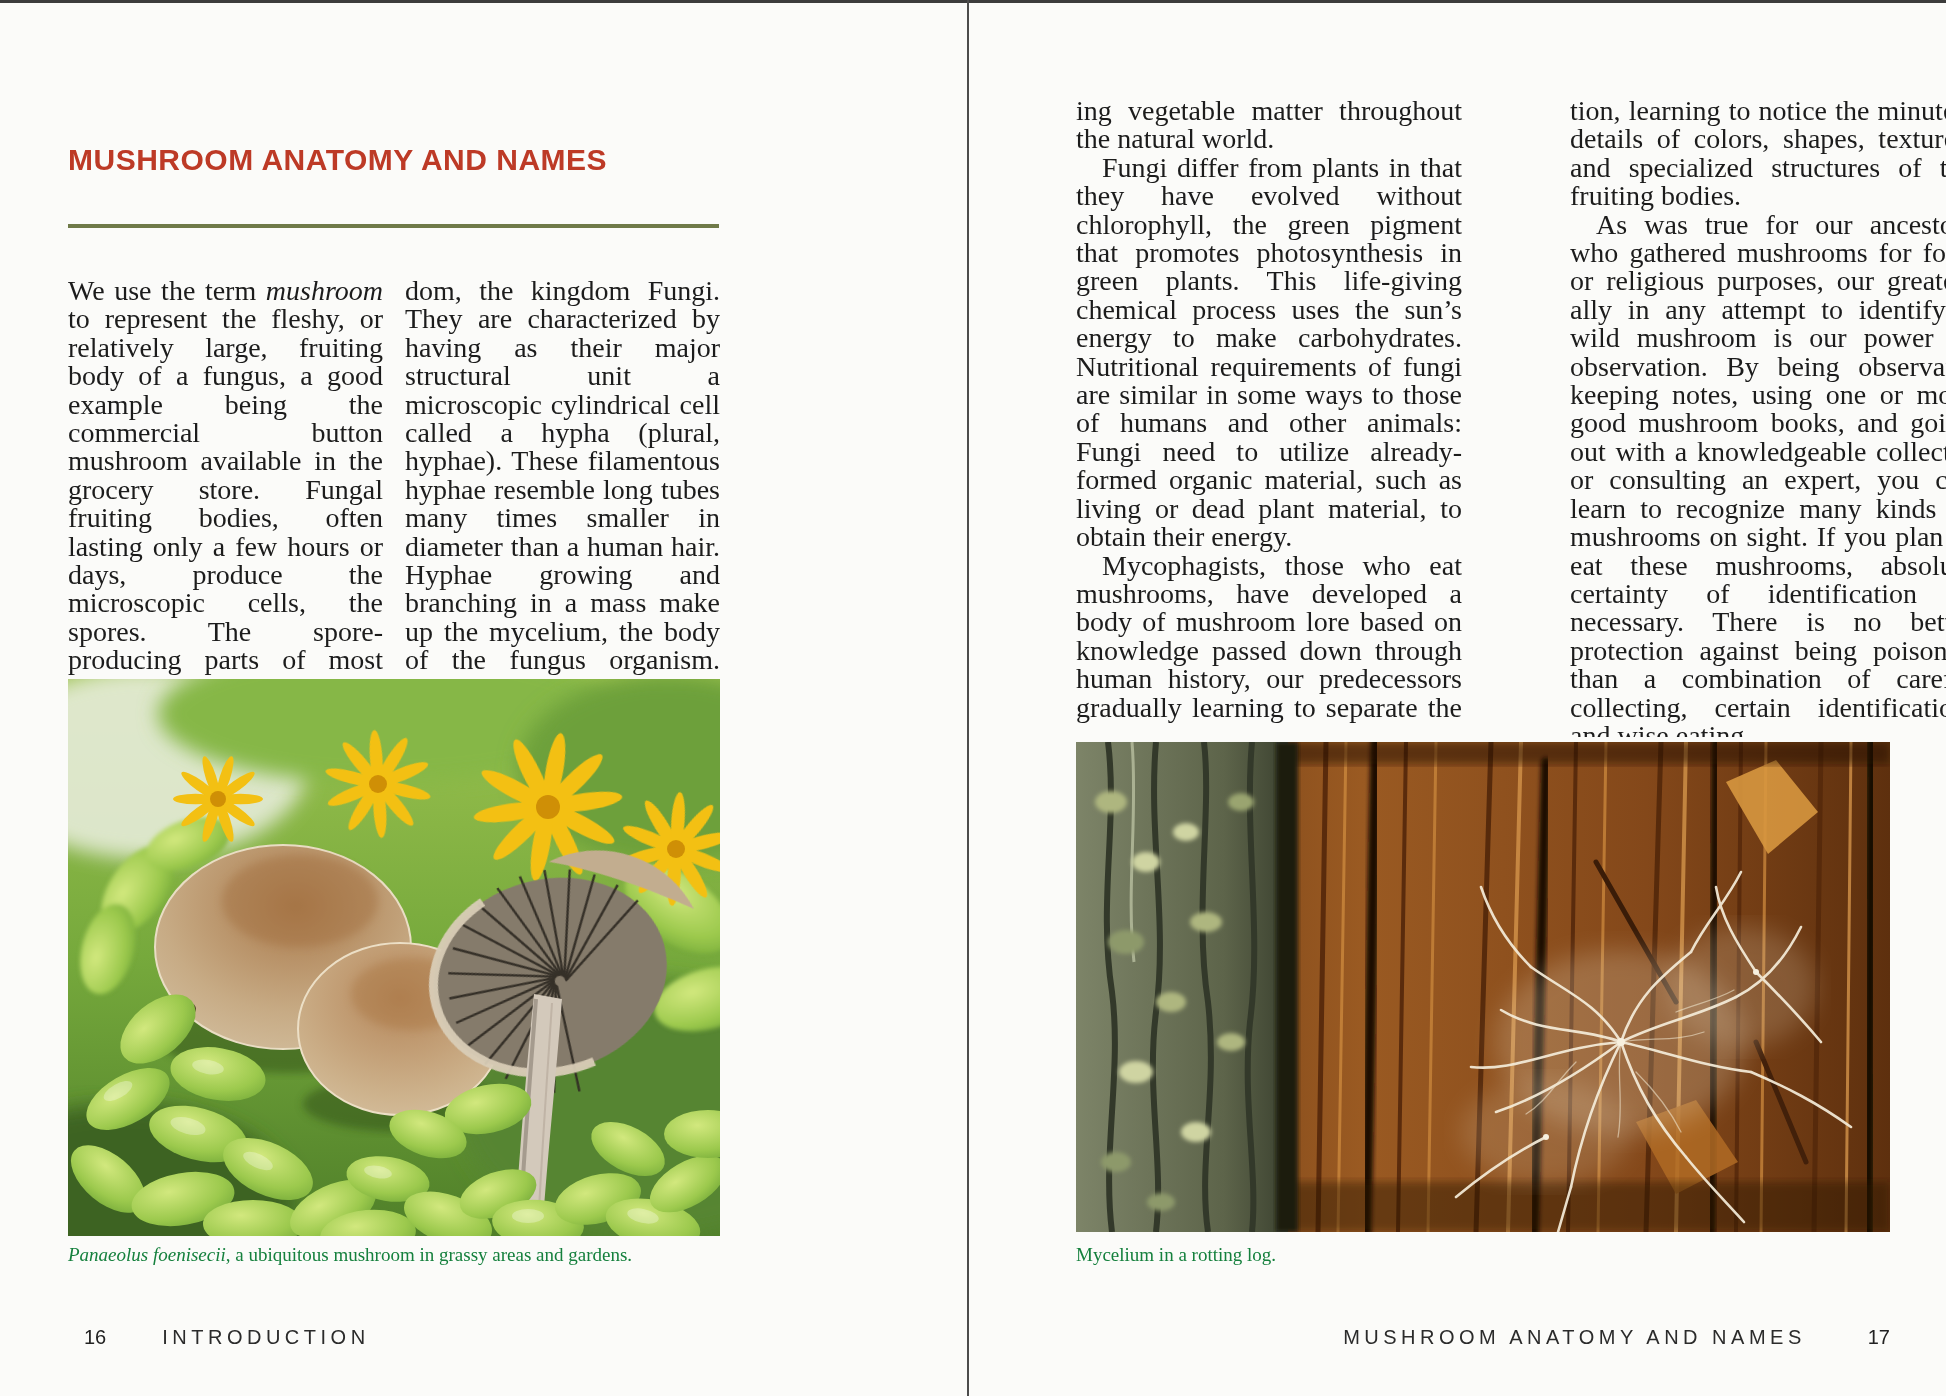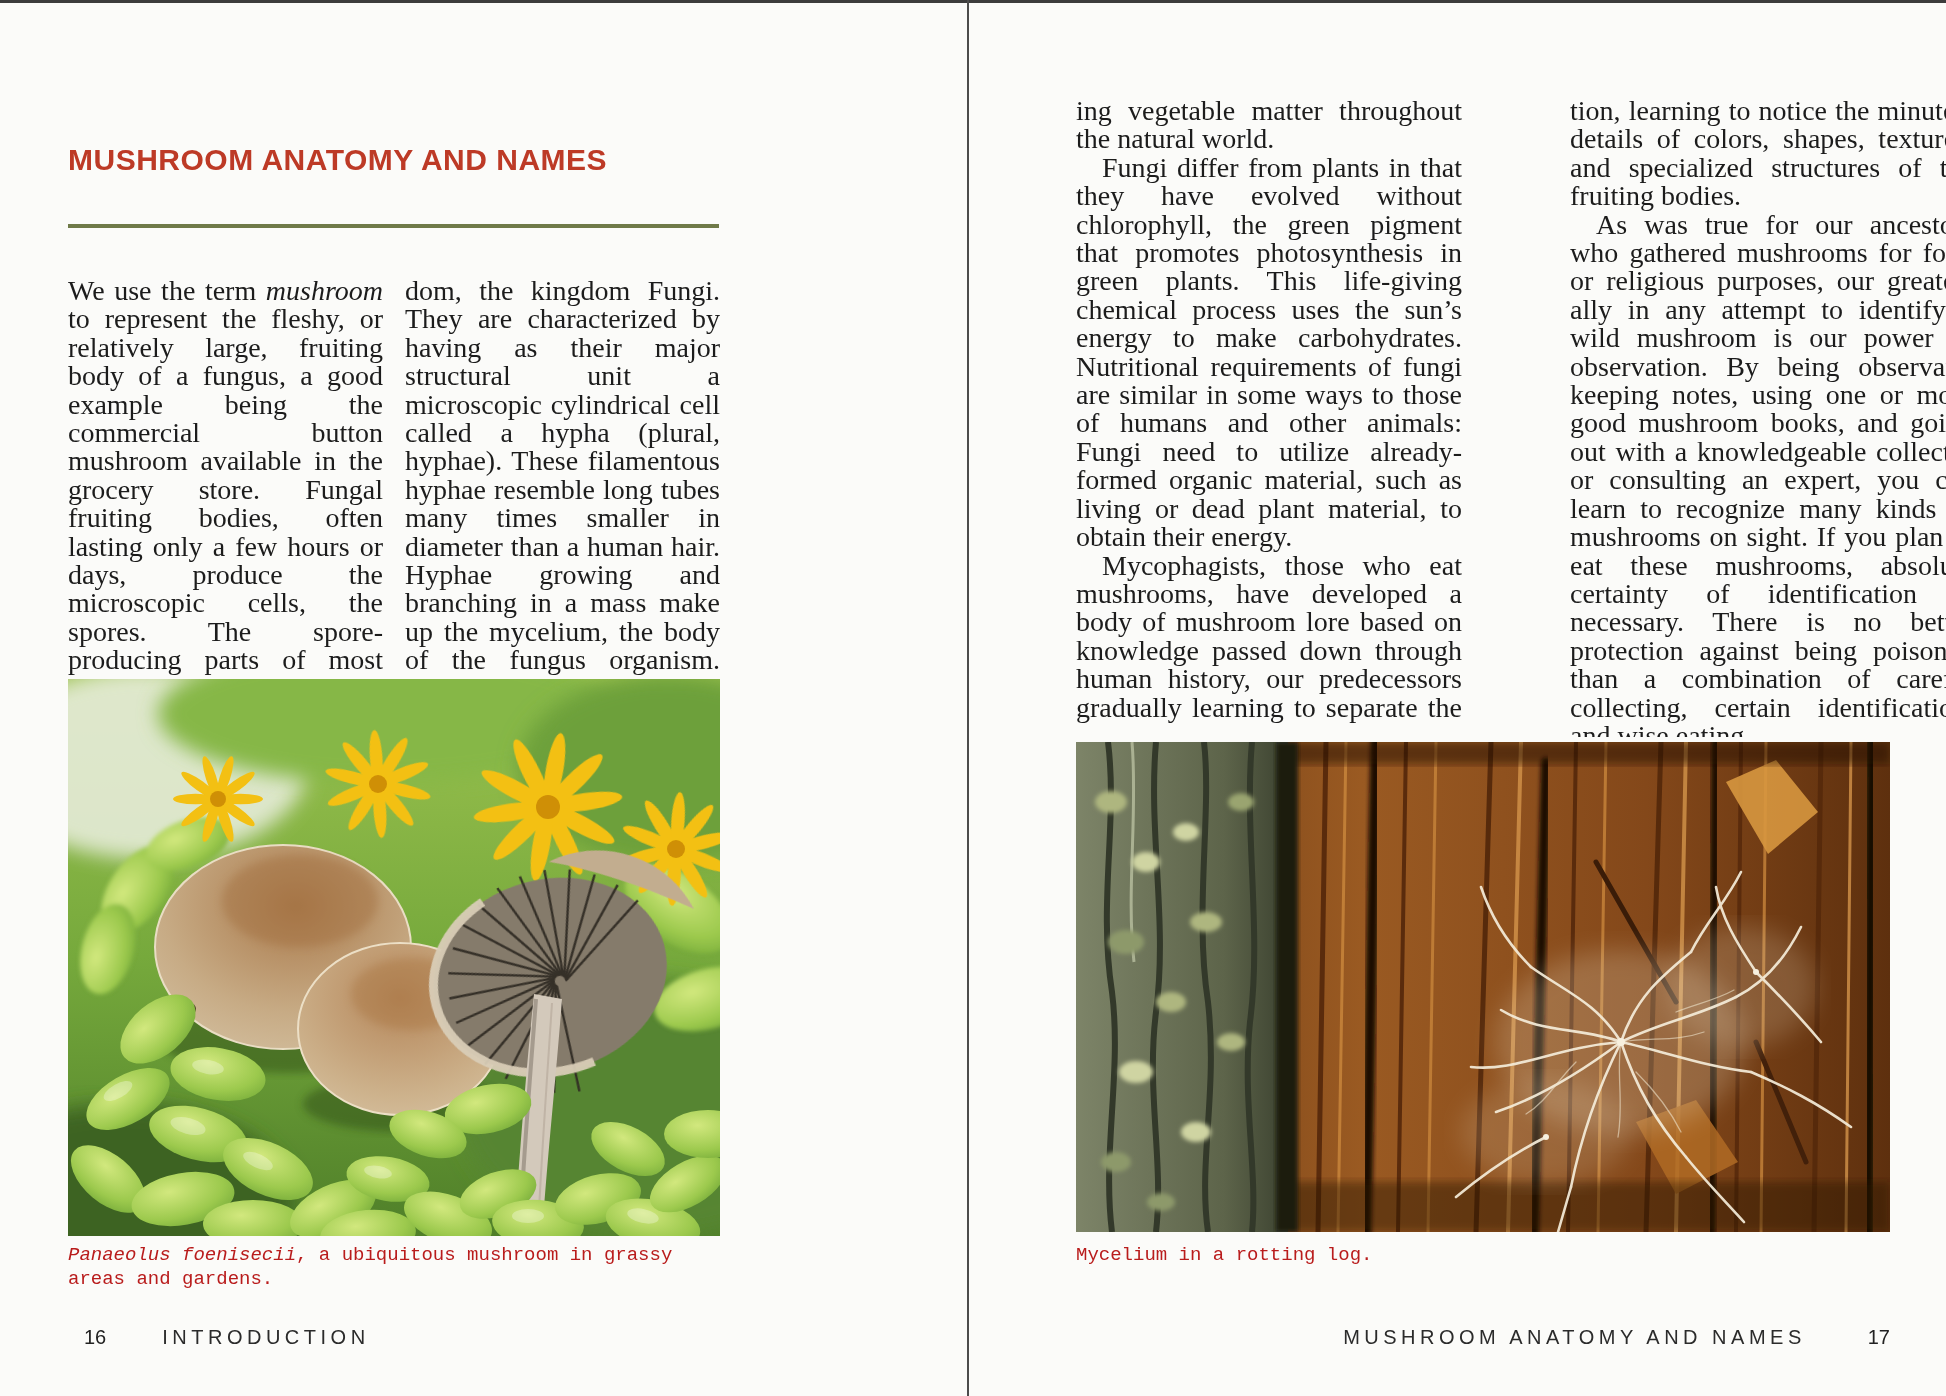--- a/index.html
+++ b/index.html
@@ -41,8 +41,8 @@
 
   .caption{
     position:absolute;margin:0;
-    font-family:Liberation Mono, monospace;
-    font-size:19px;line-height:24px;color:#b91c1c;
+    font-family:Liberation Serif, serif;
+    font-size:19px;line-height:24px;color:#15803d;
   }
   .cap-left{left:68px;top:1243px;width:652px;}
   .cap-right{left:1076px;top:1243px;width:814px;}

